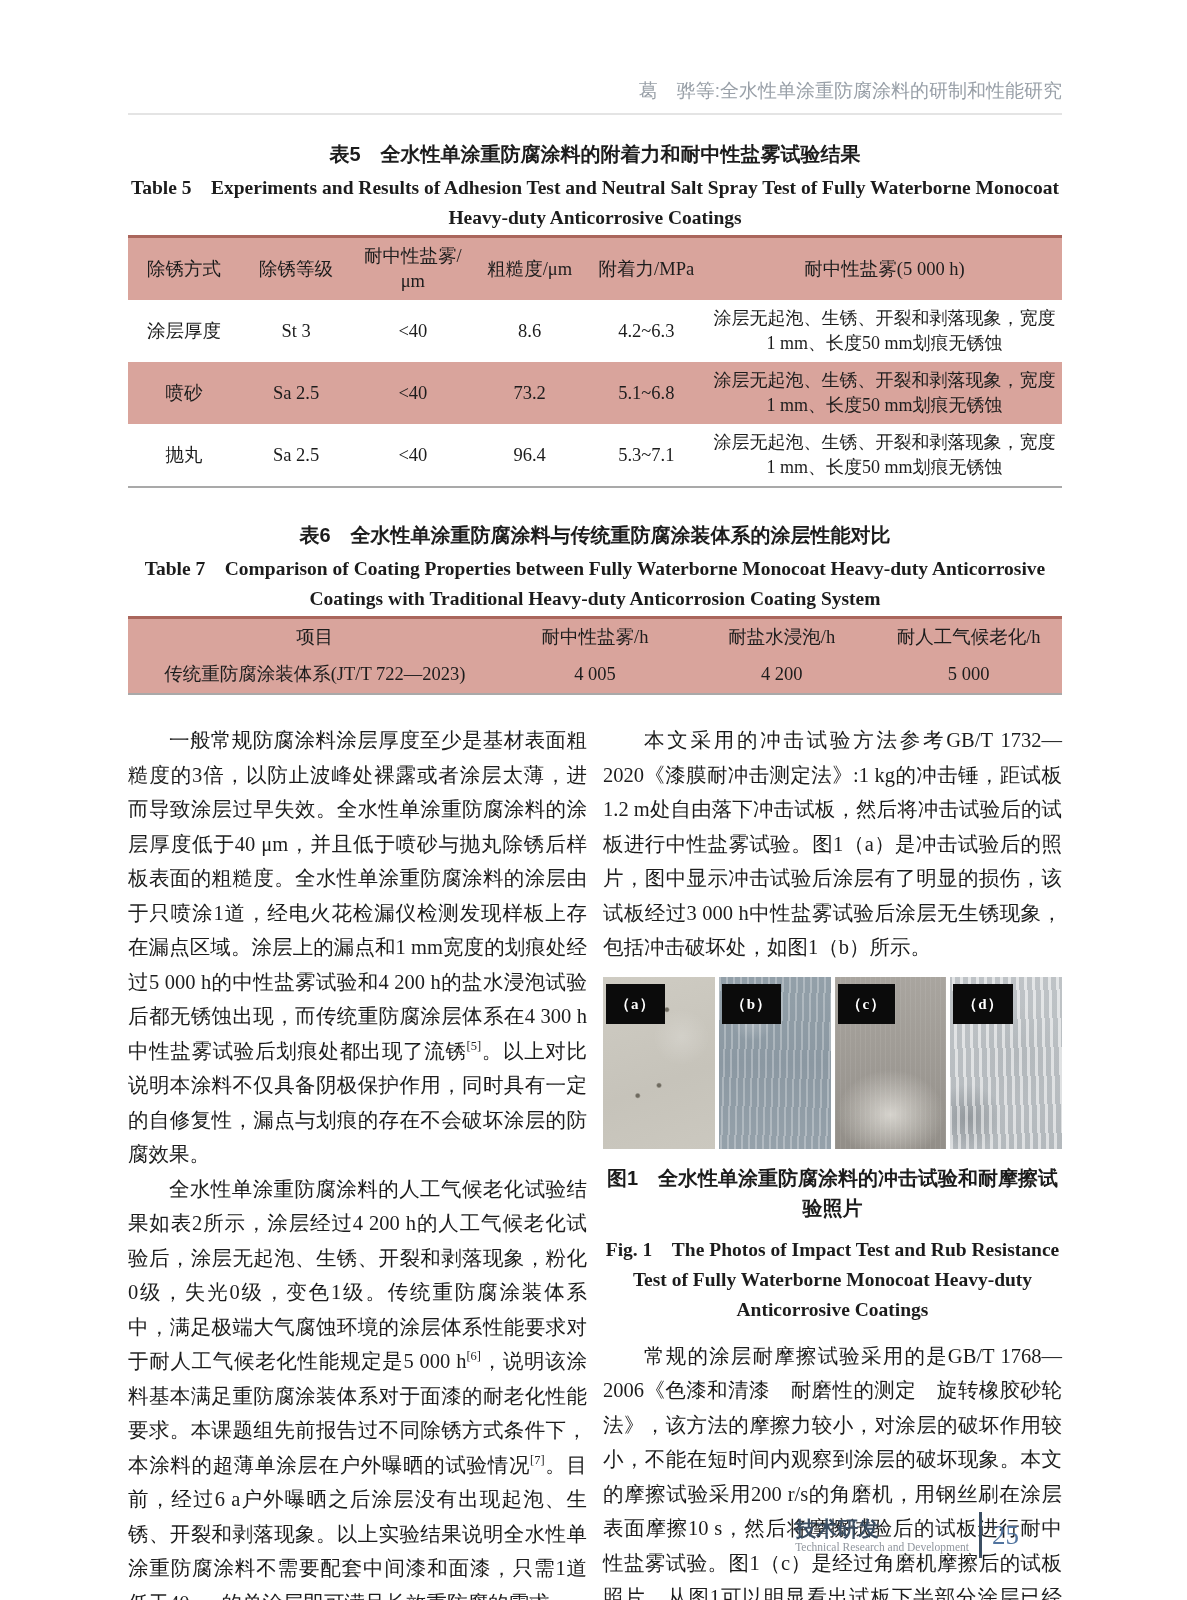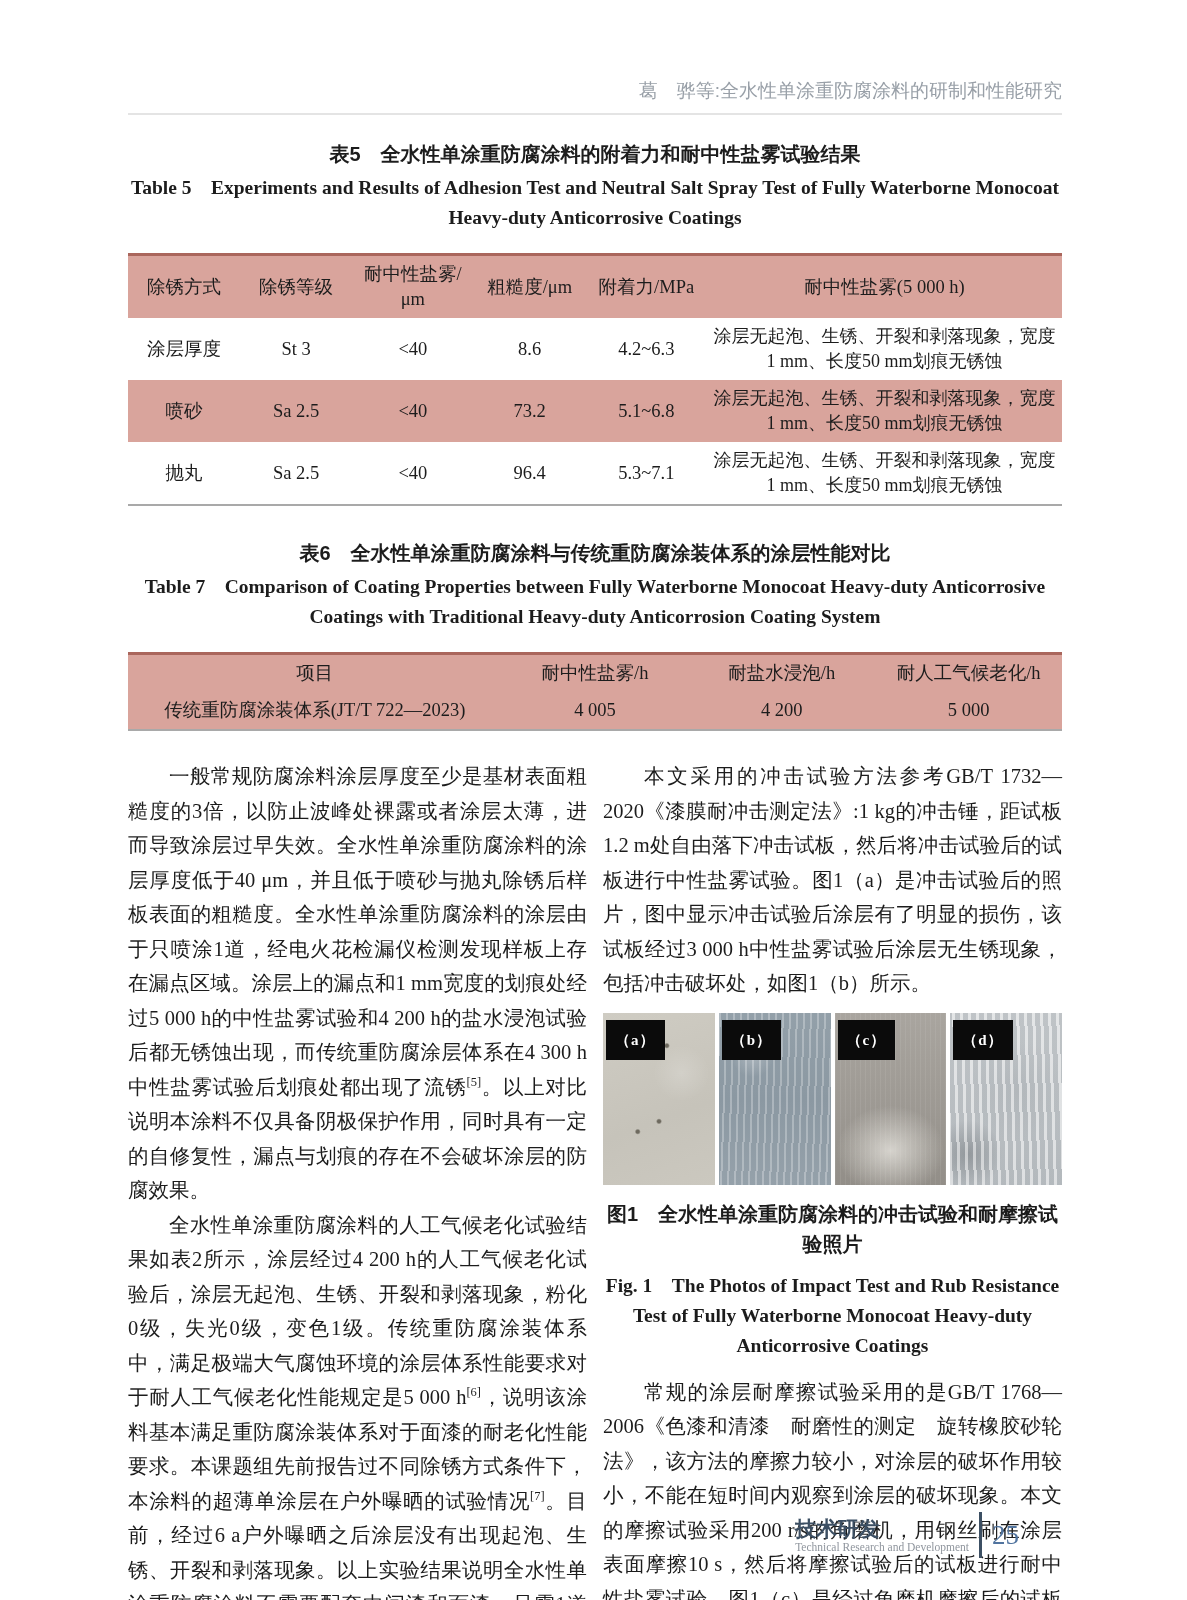--- a/index.html
+++ b/index.html
@@ -20,7 +20,7 @@
         font-family:"Liberation Serif","DejaVu Serif",serif;line-height:30px;}
 
   
-  table.datat{width:100%;border-collapse:collapse;margin-top:20px;
+  table.datat{width:100%;border-collapse:collapse;margin-top:2px;
         border-top:3px solid #aa665c;border-bottom:2px solid #a9a9a9;
         font-size:18.5px;}
   table.datat td,table.datat th{padding:6px 4px;text-align:center;vertical-align:middle;

